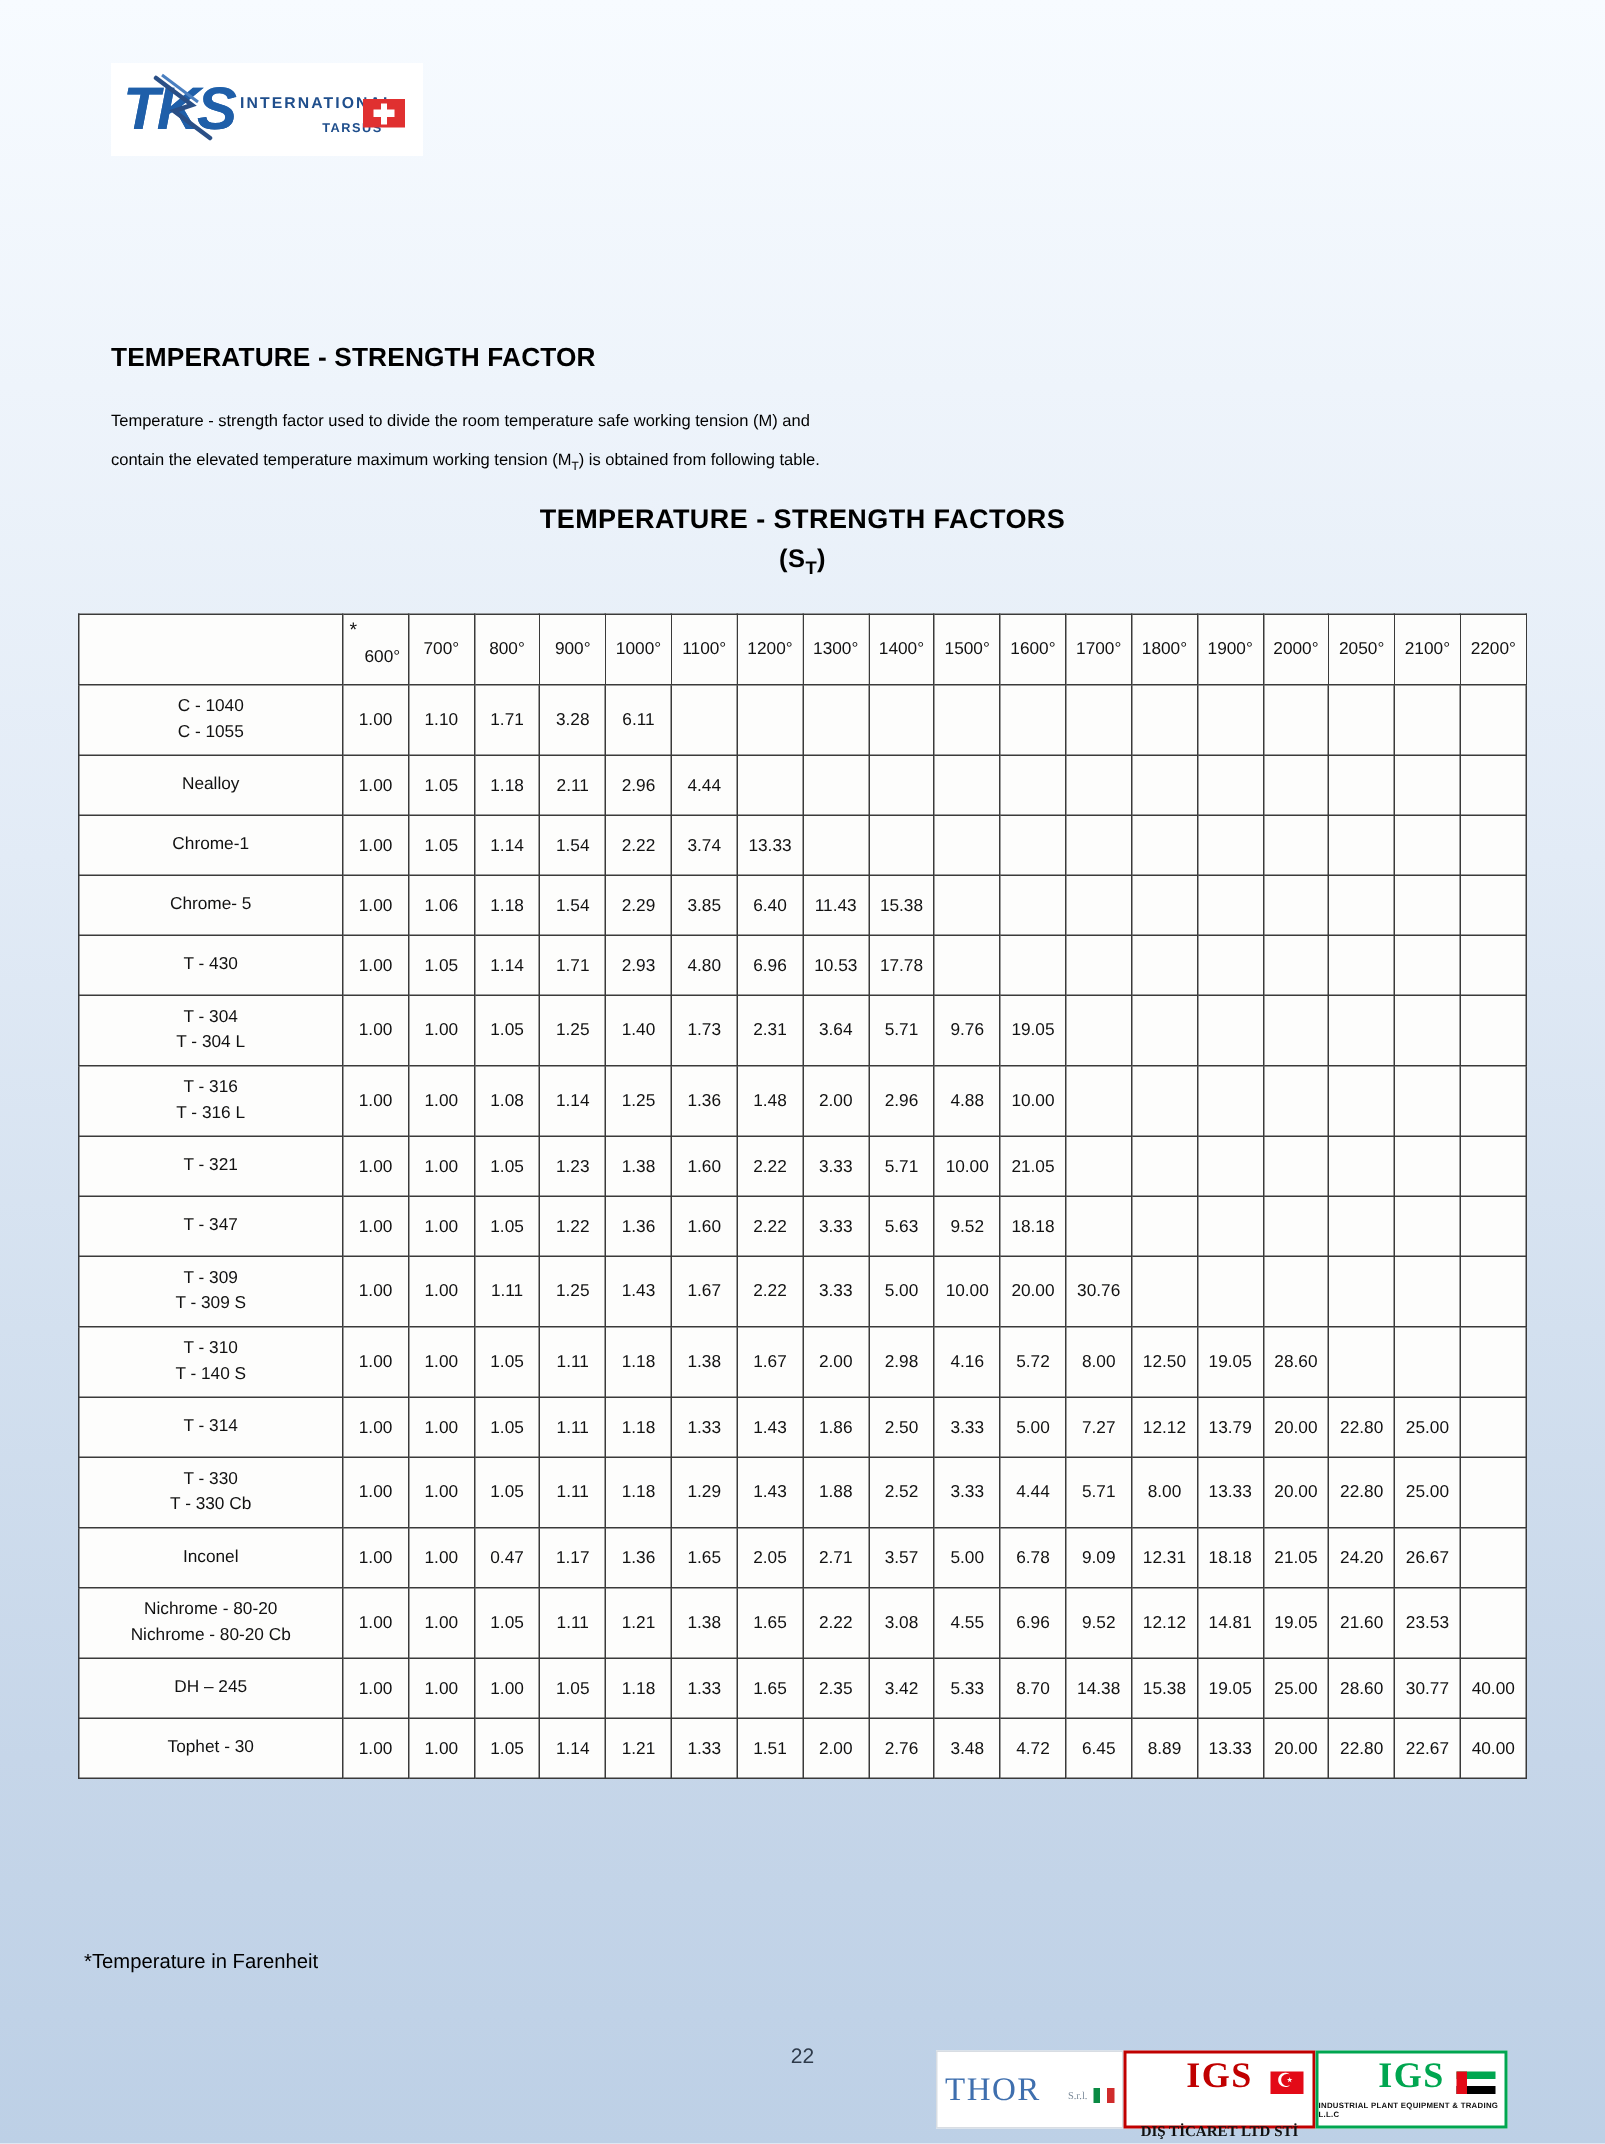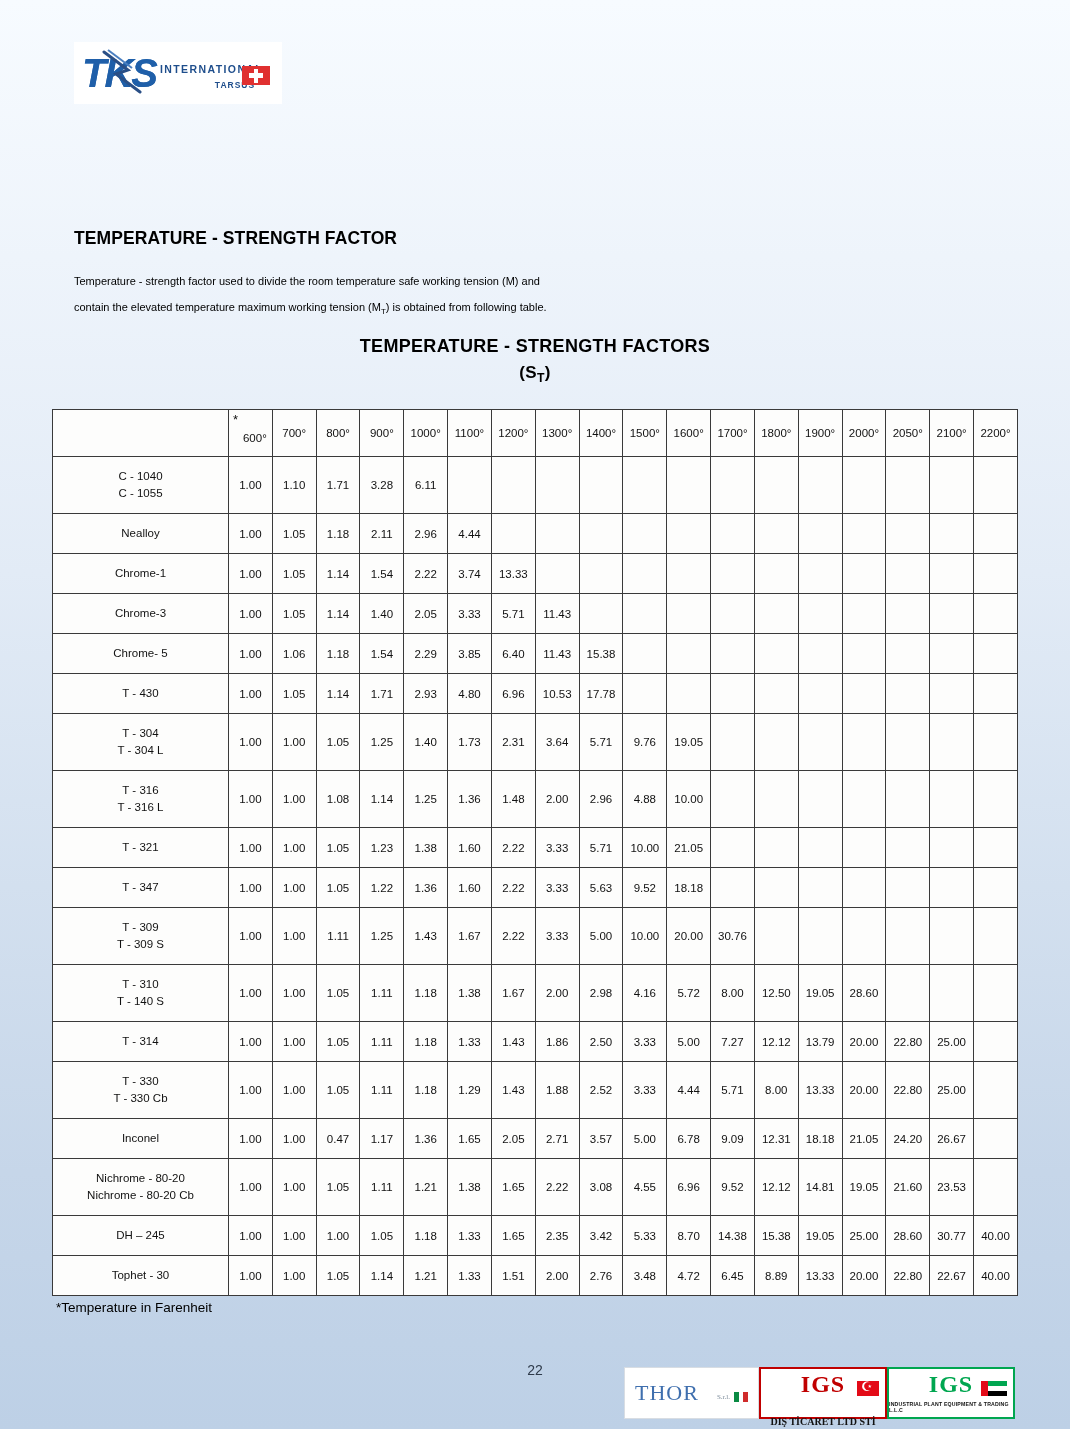--- a/index.html
+++ b/index.html
@@ -192,7 +192,7 @@
     white-space: pre-line;
   }
   tbody tr { height: 40px; }
-  tbody tr.tall { height: 57px; }
+  tbody tr.tall { height: 47px; }
 
   .footnote {
     position: absolute;

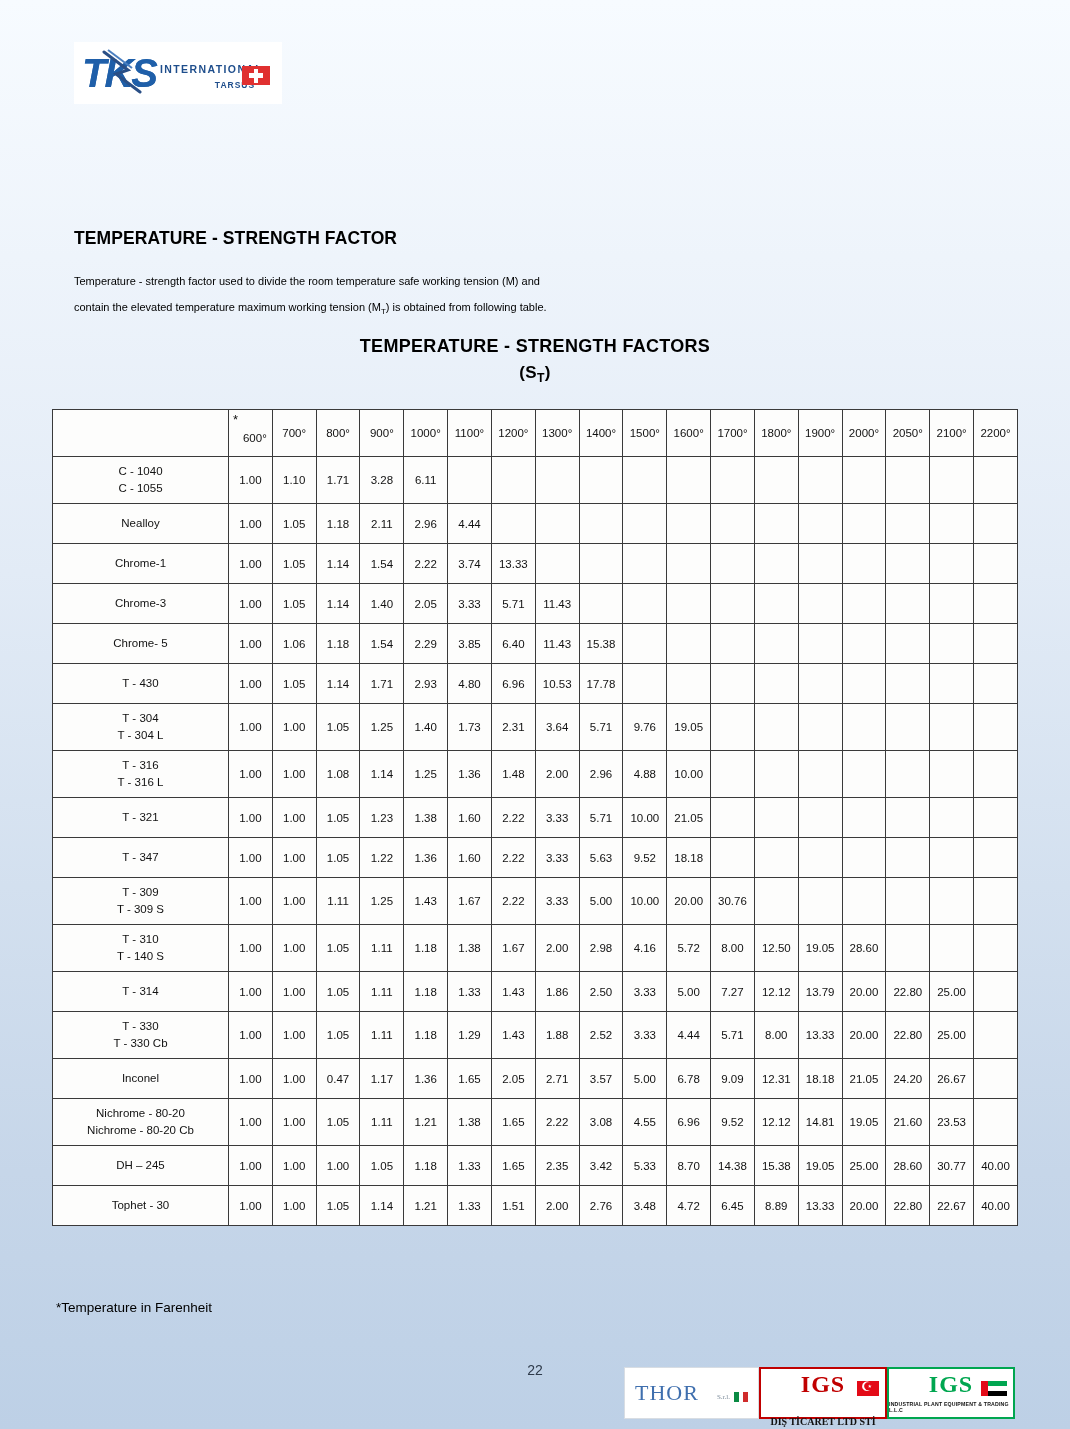--- a/index.html
+++ b/index.html
@@ -472,27 +472,6 @@
           <td></td>
         </tr>
         <tr>
-          <td class="rowname">Chrome-3</td>
-          <td>1.00</td>
-          <td>1.05</td>
-          <td>1.14</td>
-          <td>1.40</td>
-          <td>2.05</td>
-          <td>3.33</td>
-          <td>5.71</td>
-          <td>11.43</td>
-          <td></td>
-          <td></td>
-          <td></td>
-          <td></td>
-          <td></td>
-          <td></td>
-          <td></td>
-          <td></td>
-          <td></td>
-          <td></td>
-        </tr>
-        <tr>
           <td class="rowname">Chrome- 5</td>
           <td>1.00</td>
           <td>1.06</td>

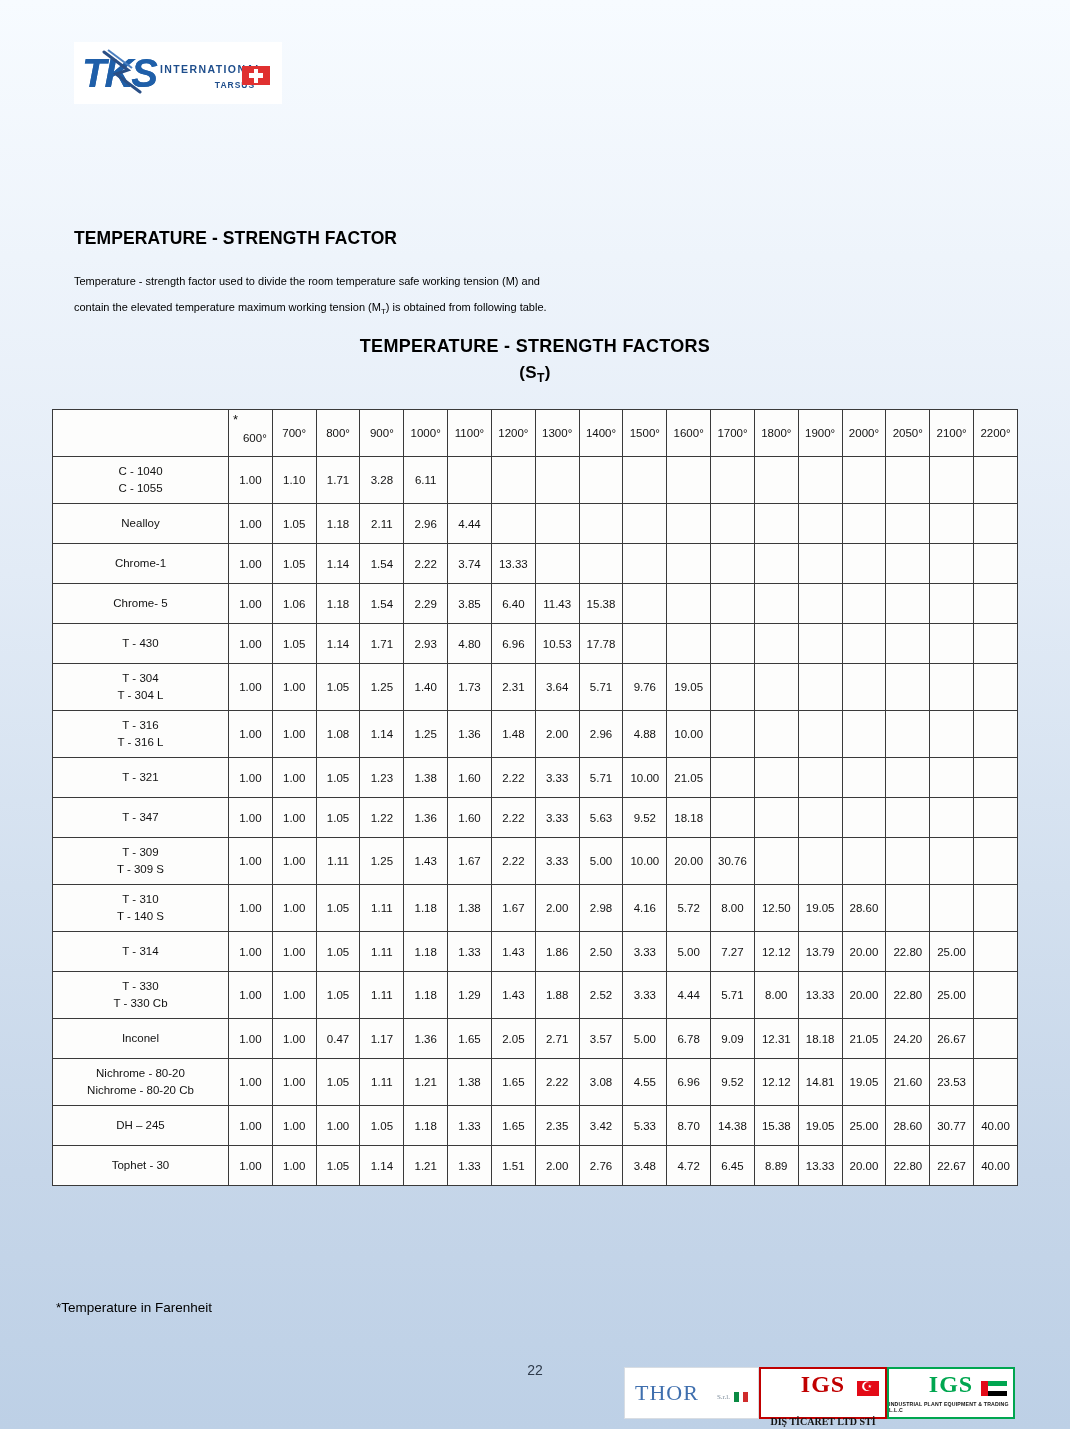--- a/index.html
+++ b/index.html
@@ -227,7 +227,7 @@
     position: relative;
   }
   .flogo-thor {
-    width: 135px;
+    width: 125px;
     background: #ffffff;
     border: 1px solid #d8dde3;
   }

